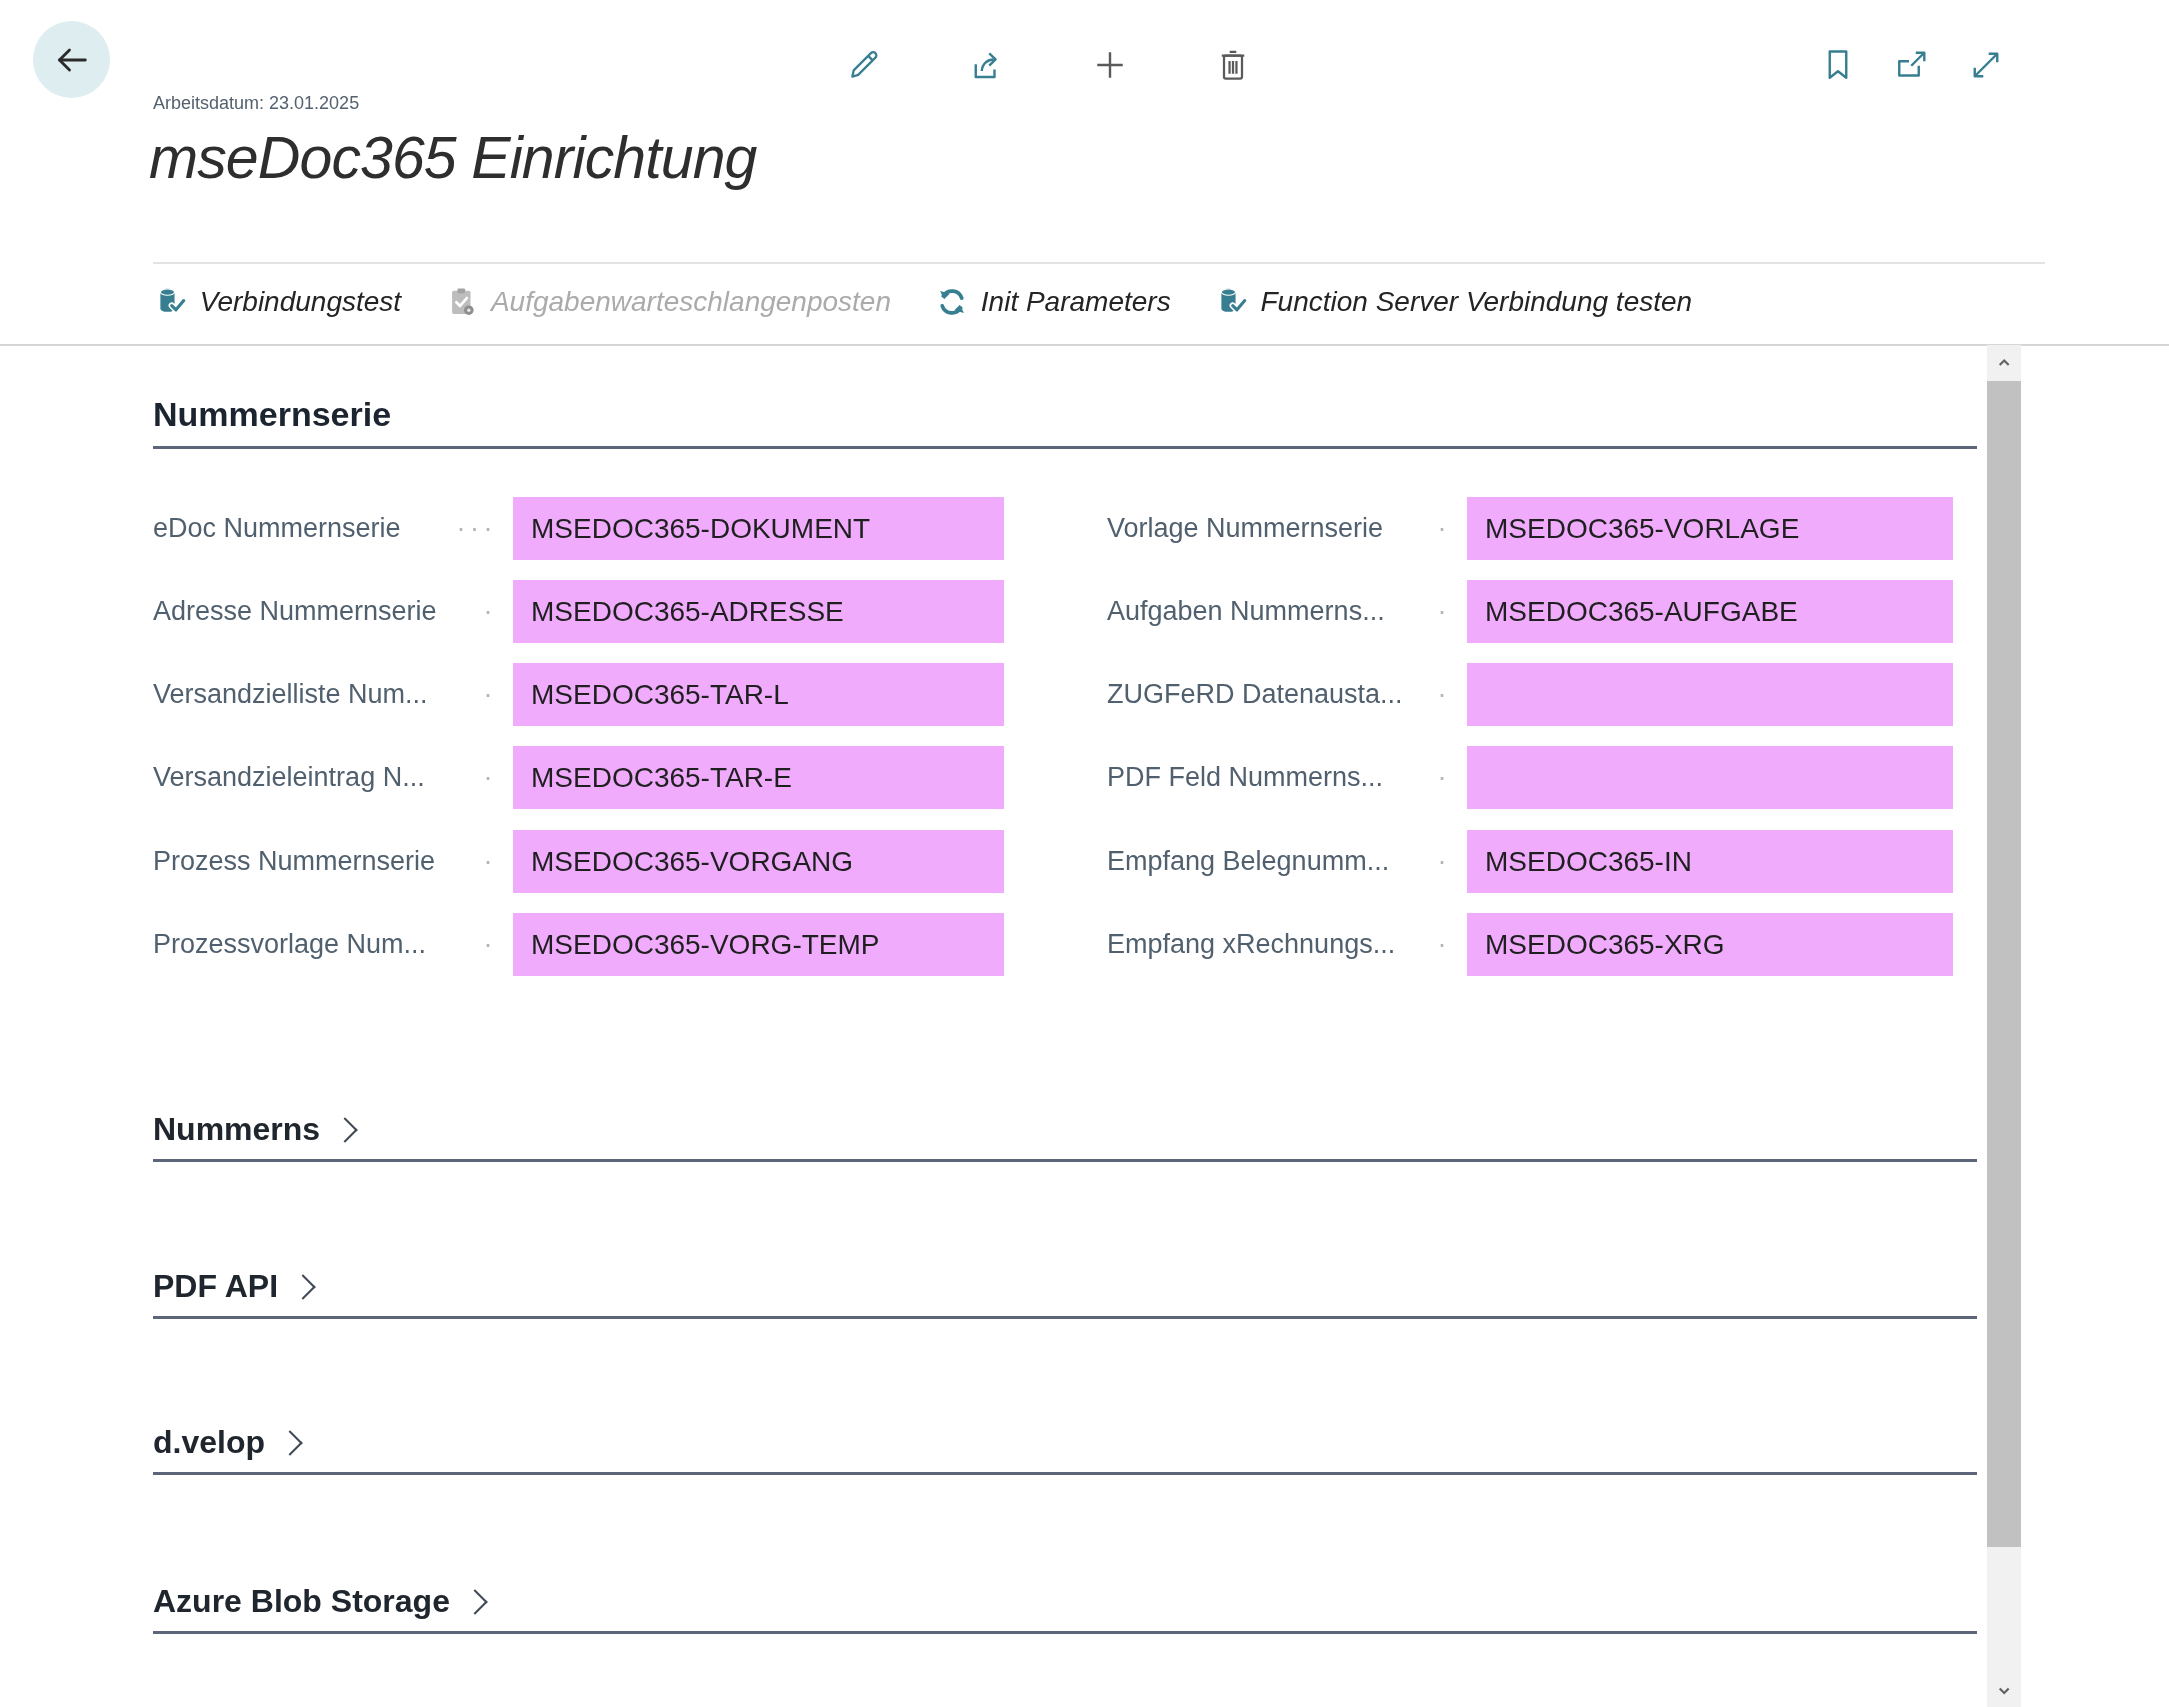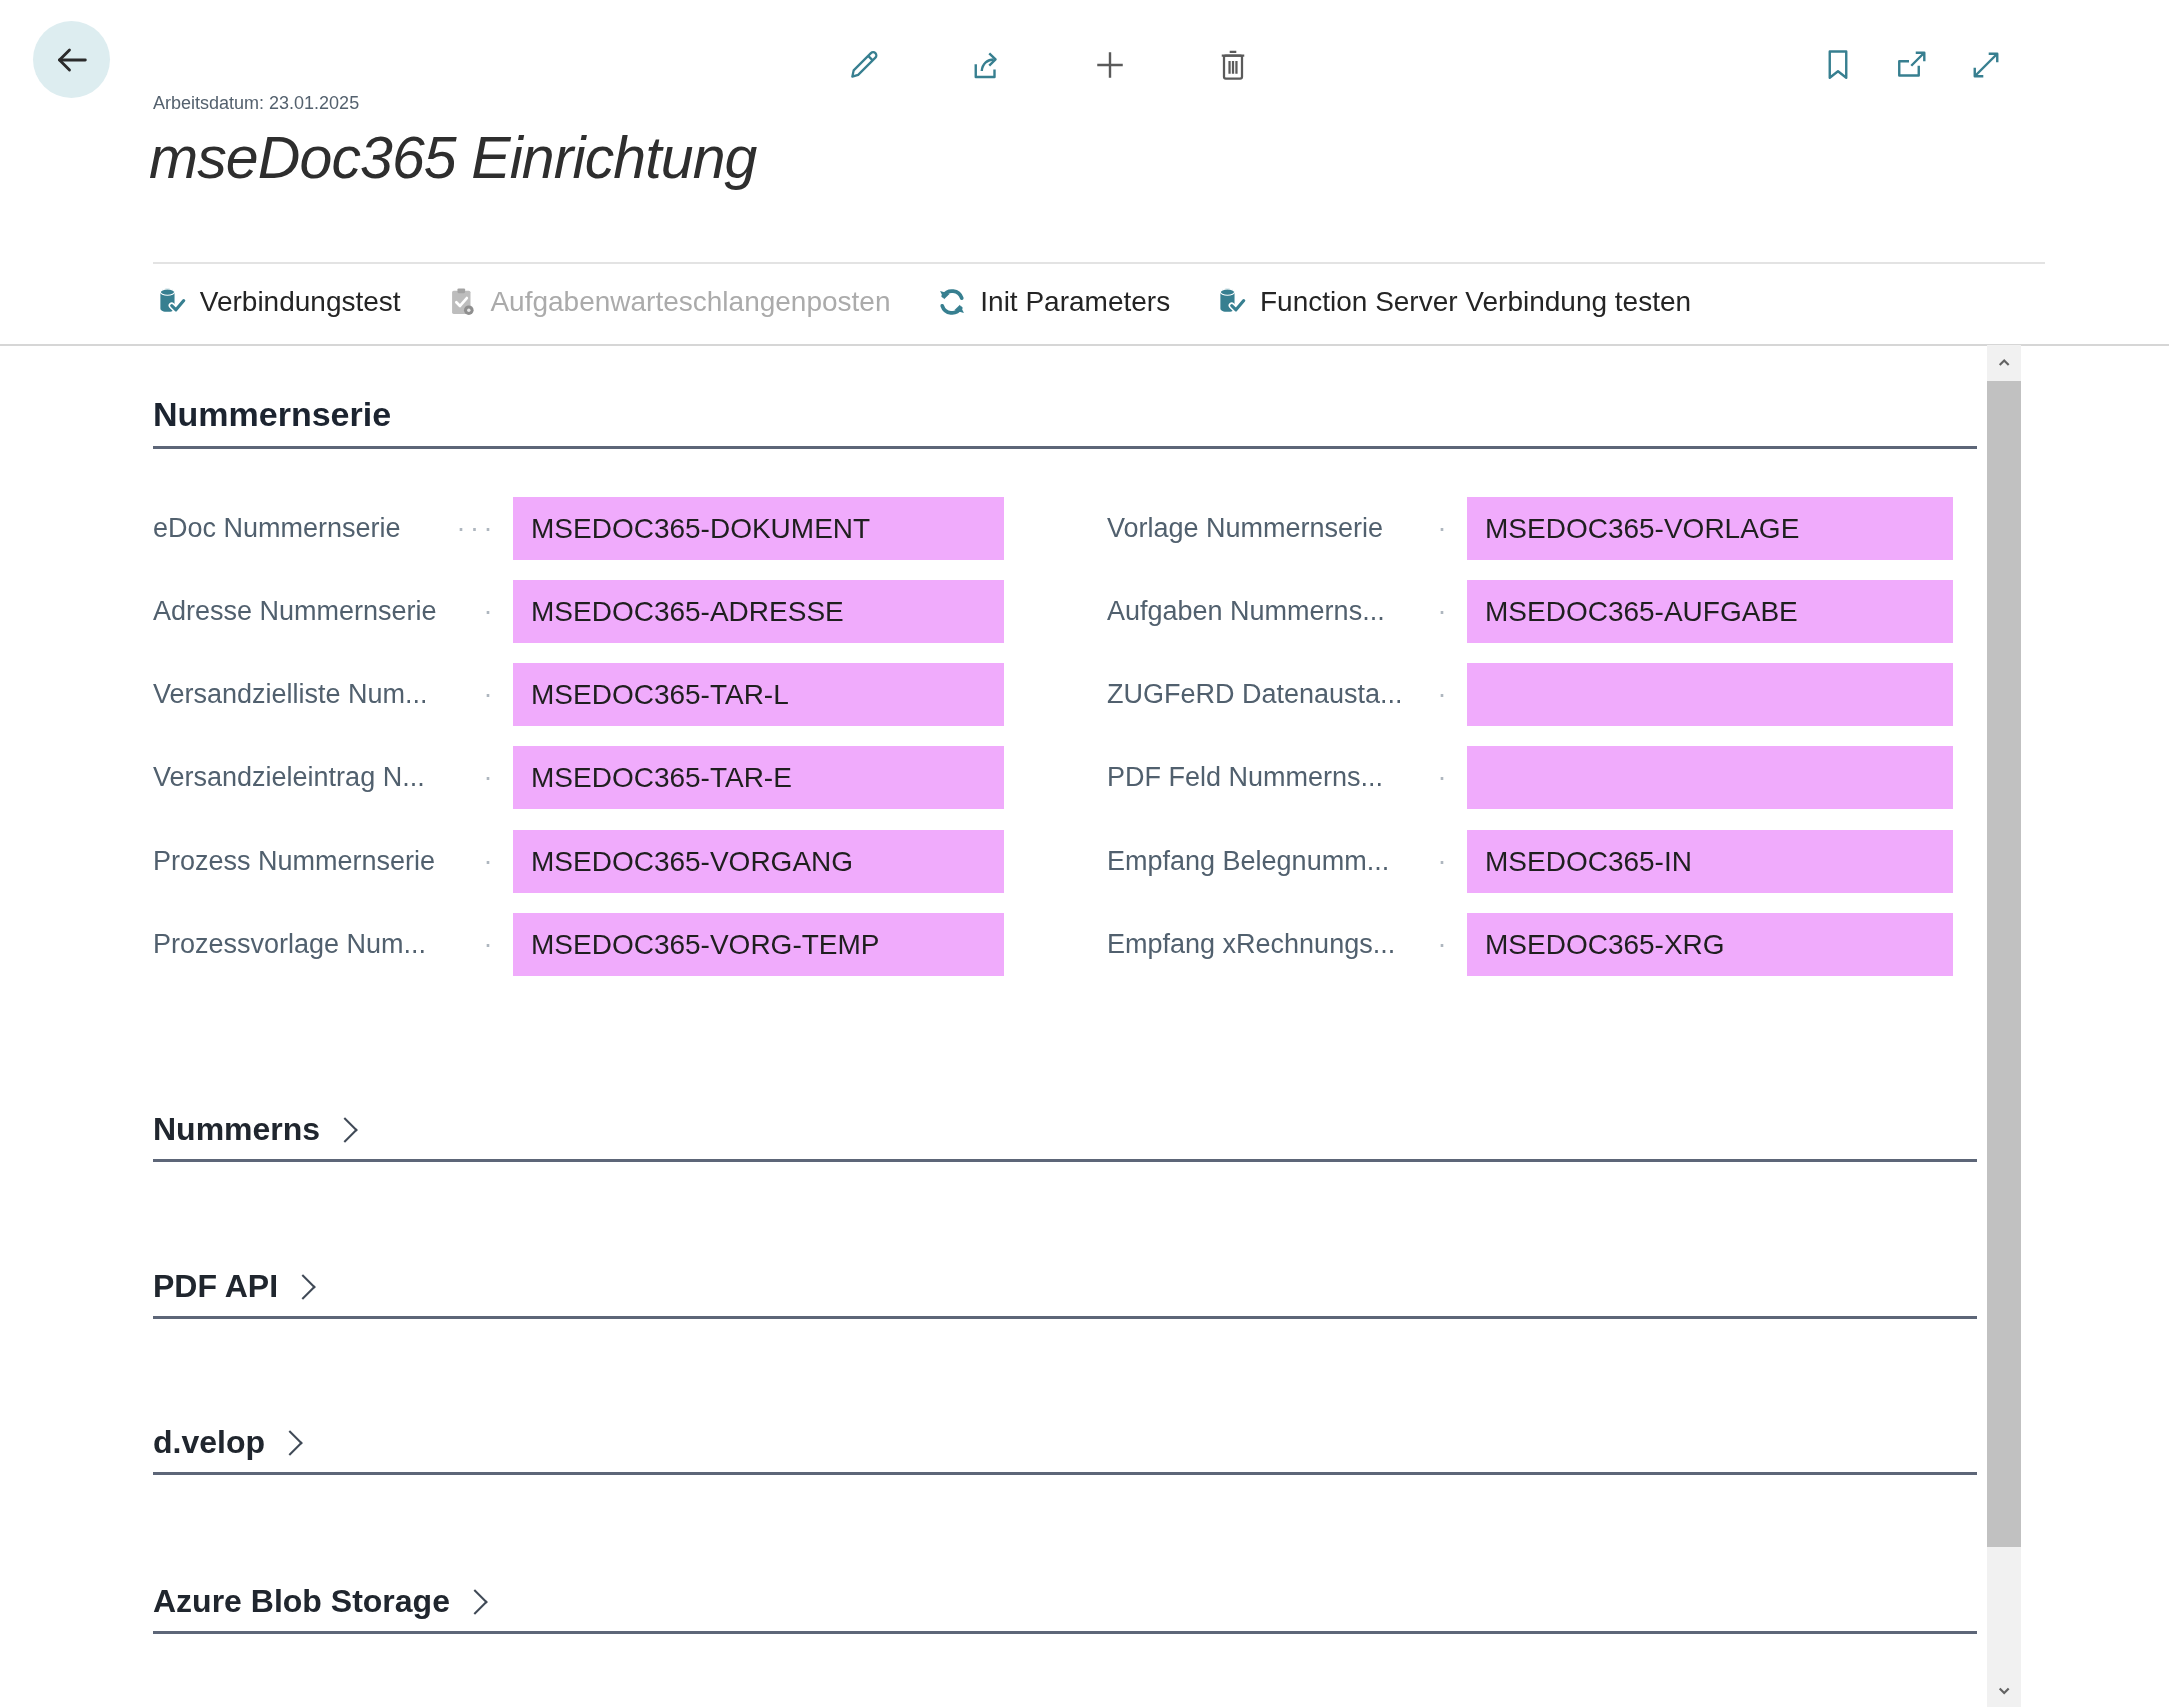--- a/index.html
+++ b/index.html
@@ -28,7 +28,7 @@
 
   
   .action-bar { position:absolute; left:153px; top:275px; height:54px; display:flex;
-                align-items:center; gap:43px; }
+                align-items:center; gap:43px;font-style:italic; }
   .action { display:flex; align-items:center; gap:10.8px; cursor:pointer; }
   .action .alabel { font-size:28px; color:#242424; white-space:nowrap; }
   .action.disabled .alabel { color:#ababab; cursor:default; }

